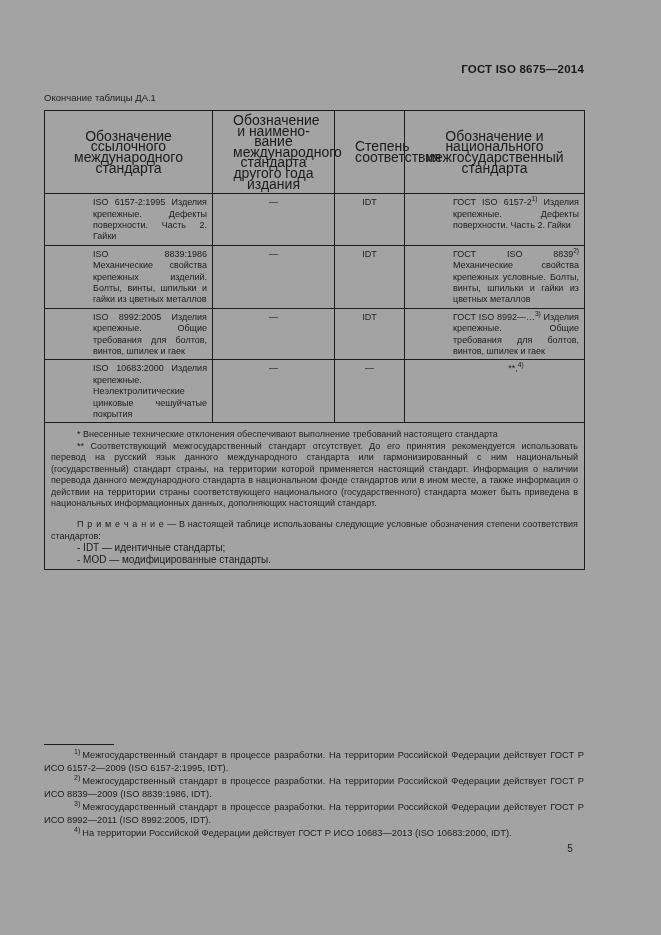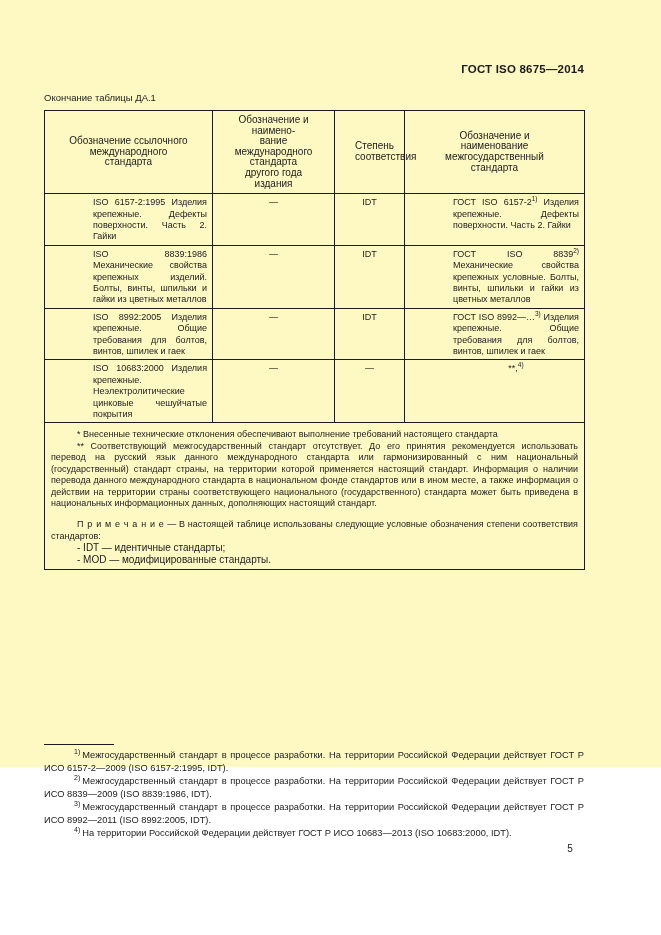--- a/index.html
+++ b/index.html
@@ -11,7 +11,7 @@
     position: relative;
     overflow: hidden;
   }
-  .page { position: absolute; left: 0; top: 0; width: 661px; height: 767px; background: #fef9c3; }
+  .page { position: absolute; left: 0; top: 0; width: 661px; height: 935px; background: #a3a3a3; }
 
   .doc-code {
     position: absolute; left: 44px; top: 63px; width: 540px;

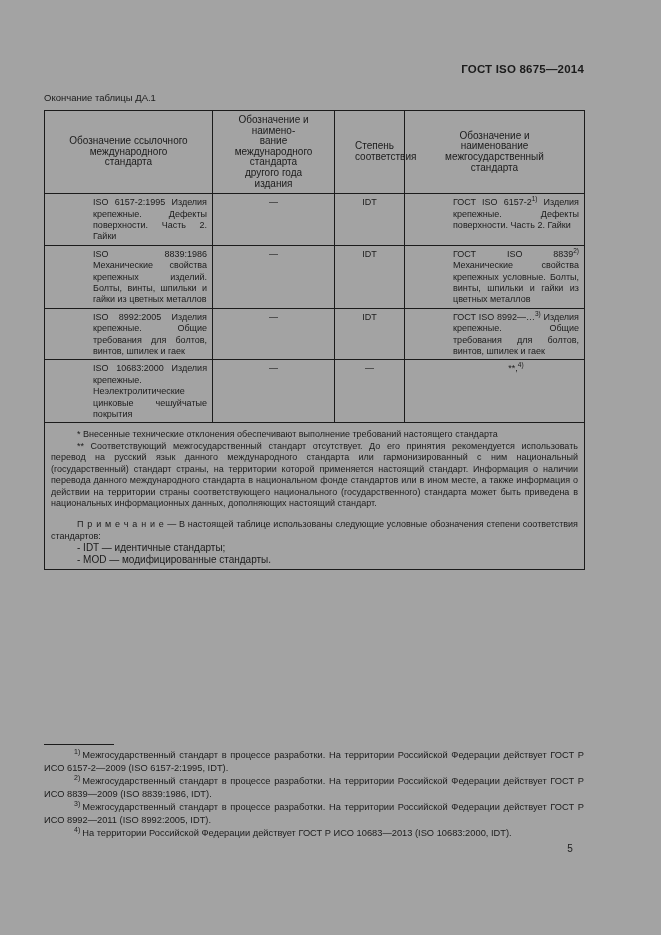--- a/index.html
+++ b/index.html
@@ -33,7 +33,7 @@
   }
   .std-table thead tr { height: 53px; }
   .std-table th {
-    font-weight: normal; font-size: 10px; line-height: 10.6px;
+    font-weight: normal; font-size: 14px; line-height: 10.6px;
     text-align: center; padding: 4px 20px; vertical-align: middle;
     border-bottom: 1.5px solid #1b1b1b;
   }

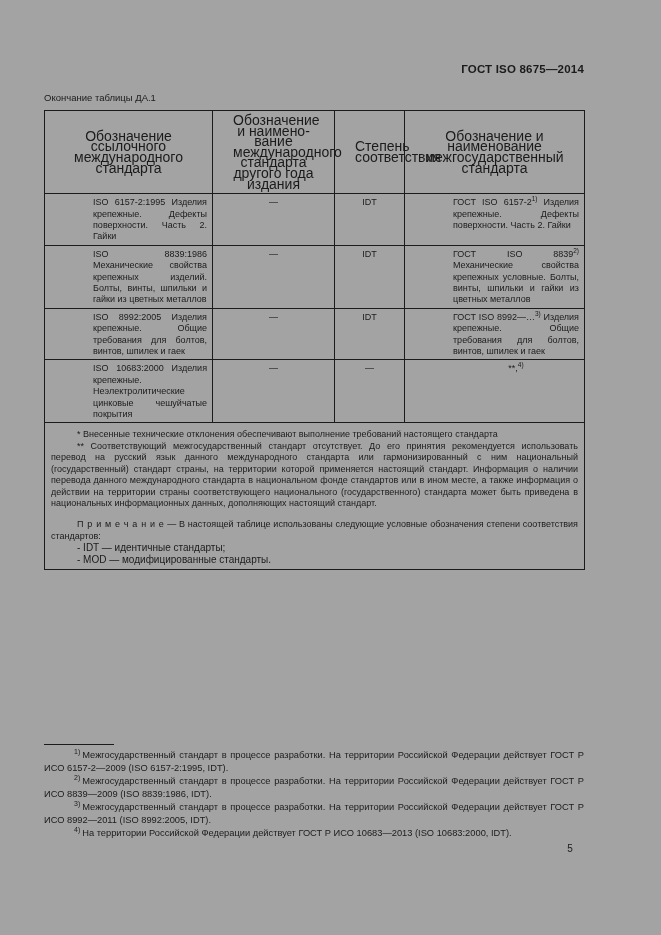--- a/index.html
+++ b/index.html
@@ -94,7 +94,7 @@
           <div>соответствия</div>
         </th>
         <th>
-          <div>Обозначение и наименование</div>
+          <div>Обозначение и национального</div>
           <div>межгосударственный стандарта</div>
         </th>
       </tr>

